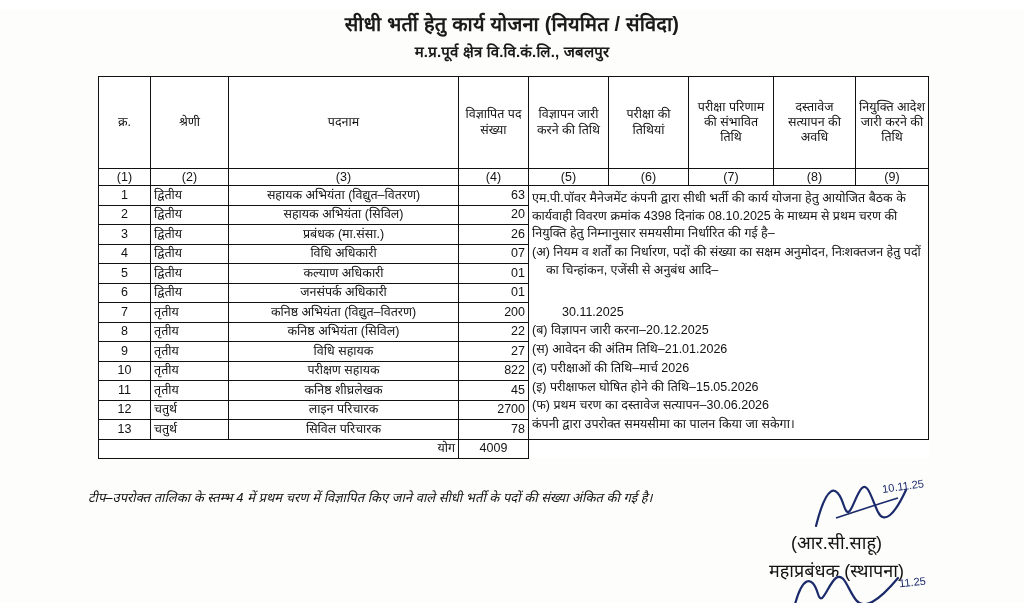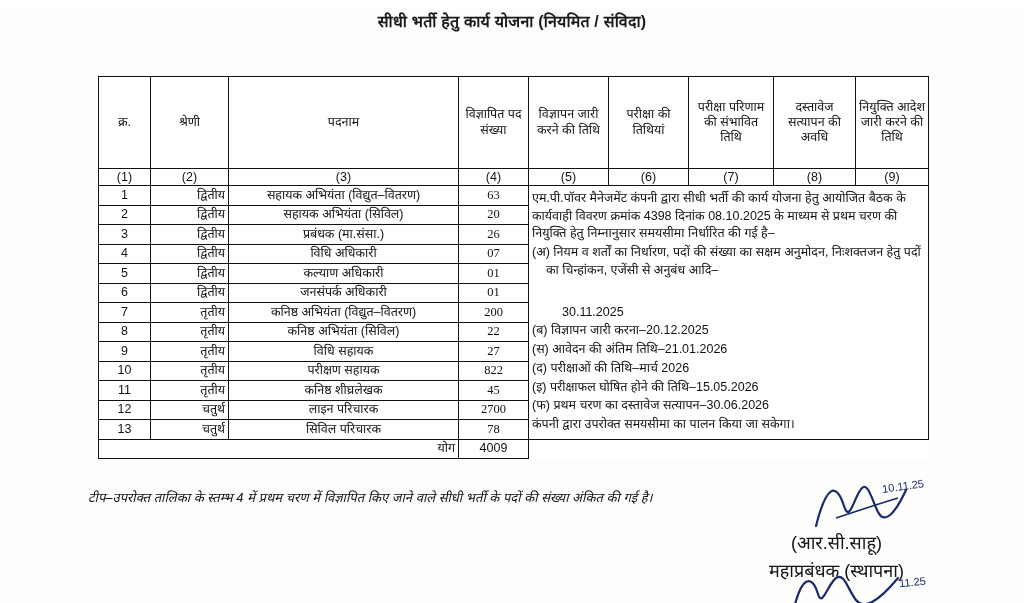--- a/index.html
+++ b/index.html
@@ -19,7 +19,7 @@
   }
   .heading {
     text-align: center;
-    font-size: 16px;
+    font-size: 20px;
     font-weight: 600;
     letter-spacing: 0.2px;
     color: #1a1a1a;

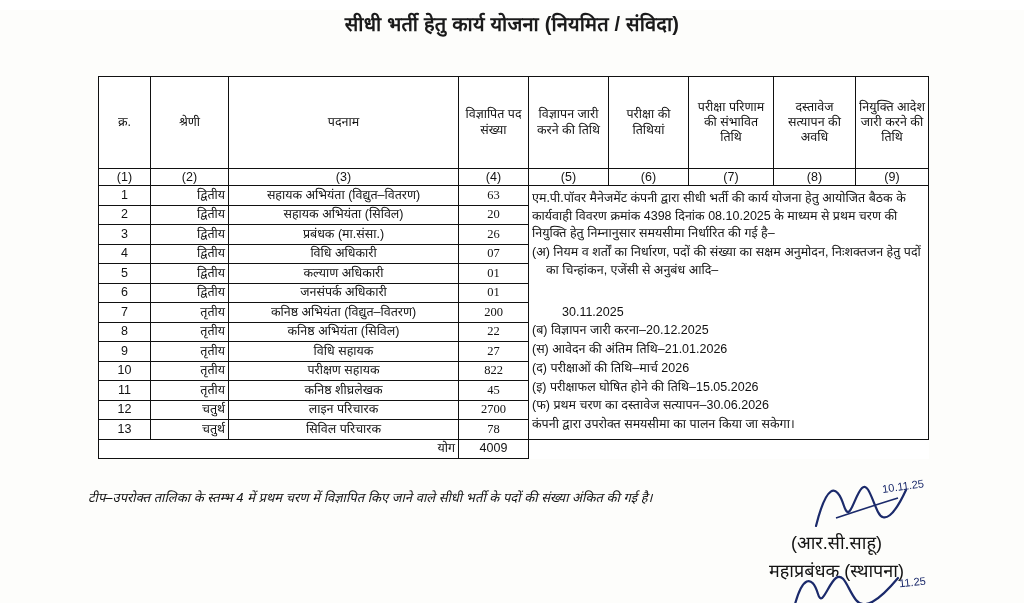--- a/index.html
+++ b/index.html
@@ -134,6 +134,7 @@
 <div id="page">
 
   <div class="heading heading-1">सीधी भर्ती हेतु कार्य योजना (नियमित / संविदा)</div>
+  <div class="heading heading-2">म.प्र.पूर्व क्षेत्र वि.वि.कं.लि., जबलपुर</div>
 
   <div class="table-wrap">
     <table class="main">

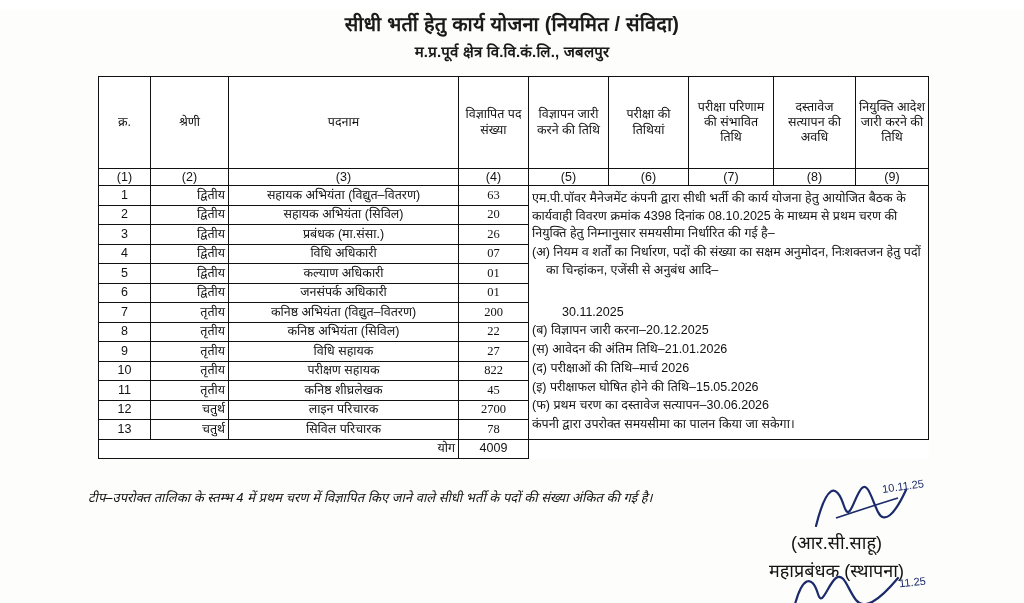--- a/index.html
+++ b/index.html
@@ -56,7 +56,7 @@
     height: 92px;
   }
   .c-no    { width: 52px;  text-align: center; }
-  .c-cat   { width: 78px;  text-align: right; }
+  .c-cat   { width: 78px;  text-align: left; }
   .c-post  { width: 230px; text-align: center; padding-left: 8px; }
   .c-count { width: 70px;  text-align: center; font-family: Liberation Serif, serif; }
   .c-adv   { width: 80px;  text-align: center; }

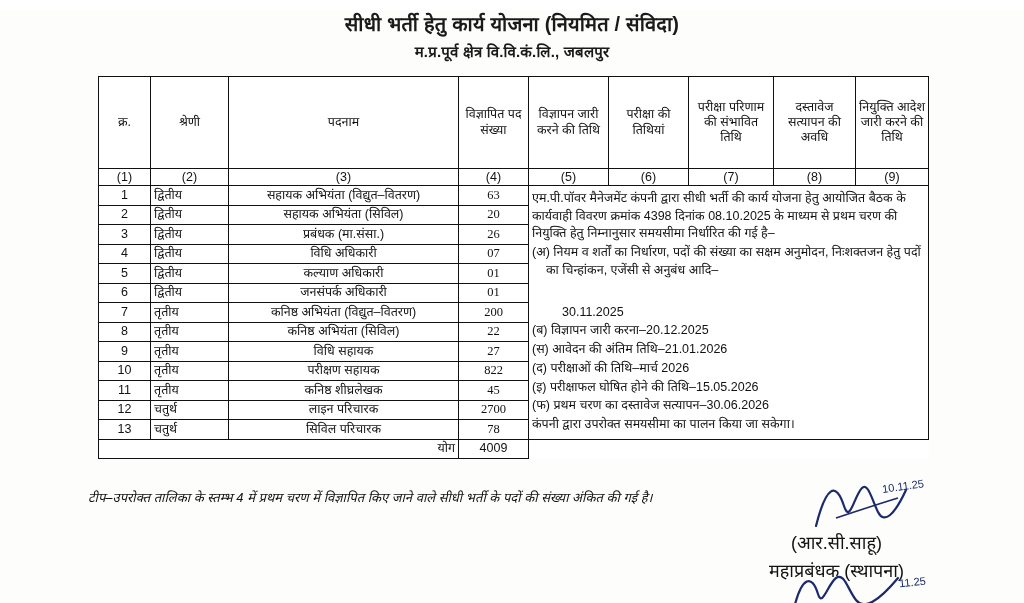--- a/index.html
+++ b/index.html
@@ -58,7 +58,7 @@
   .c-no    { width: 52px;  text-align: center; }
   .c-cat   { width: 78px;  text-align: left; }
   .c-post  { width: 230px; text-align: center; padding-left: 8px; }
-  .c-count { width: 70px;  text-align: center; font-family: Liberation Serif, serif; }
+  .c-count { width: 70px;  text-align: right; }
   .c-adv   { width: 80px;  text-align: center; }
   .c-exam  { width: 80px;  text-align: center; }
   .c-res   { width: 85px;  text-align: center; }

